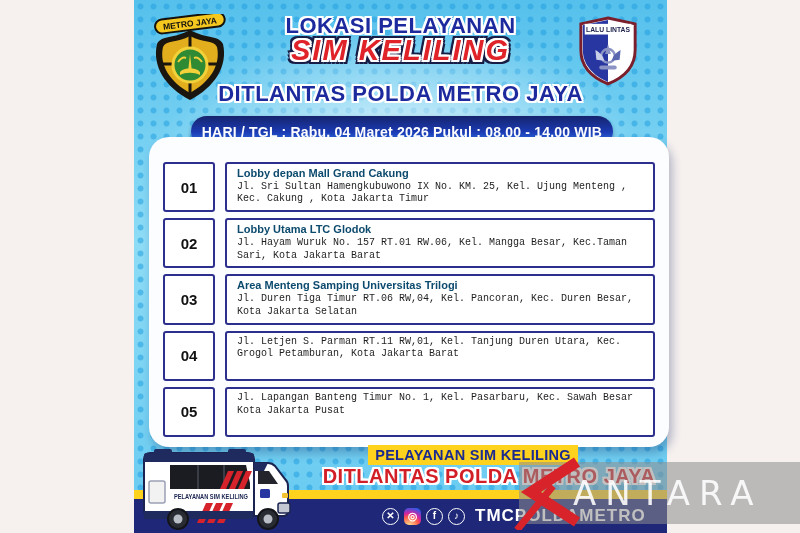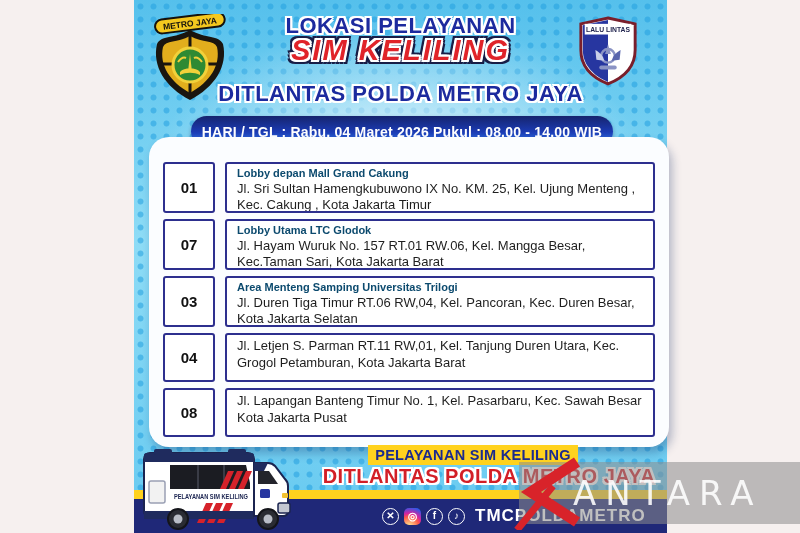--- a/index.html
+++ b/index.html
@@ -80,7 +80,7 @@
     padding:3px 10px 2px 10px; overflow:hidden;
   }
   .loc-title { font-size:11px; font-weight:700; color:#0c4a6e; line-height:1.25; }
-  .loc-addr  { font-size:13px; color:#1e1e1e; line-height:1.27; }
+  .loc-addr  { font-size:10px; color:#1e1e1e; line-height:1.27;font-family:Liberation Mono, monospace; }
 
   
   .yellow-stripe { position:absolute; left:0; top:490px; width:533px; height:9px; background:#ffd21e; }

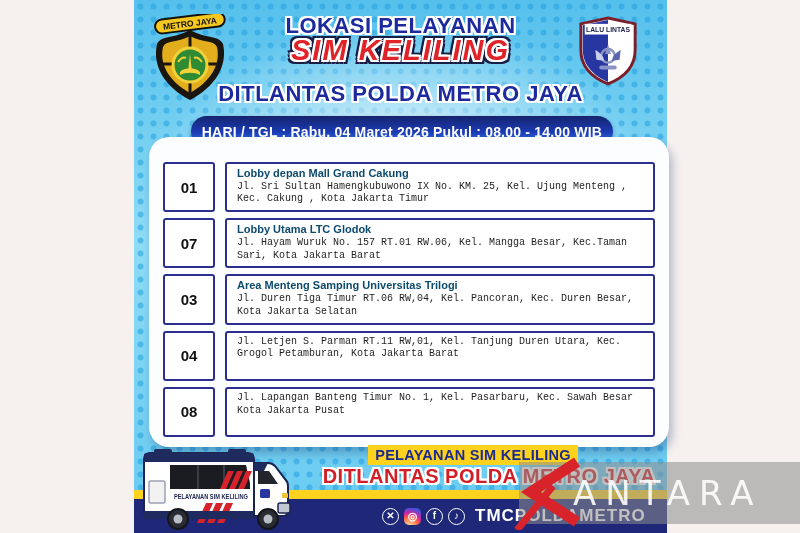--- a/index.html
+++ b/index.html
@@ -184,7 +184,7 @@
     </div>
 
     <div class="row">
-      <div class="num">07</div>
+      <div class="num">02</div>
       <div class="info">
         <div class="loc-title">Lobby Utama LTC Glodok</div>
         <div class="loc-addr">Jl. Hayam Wuruk No. 157 RT.01 RW.06, Kel. Mangga Besar, Kec.Taman Sari, Kota Jakarta Barat</div>

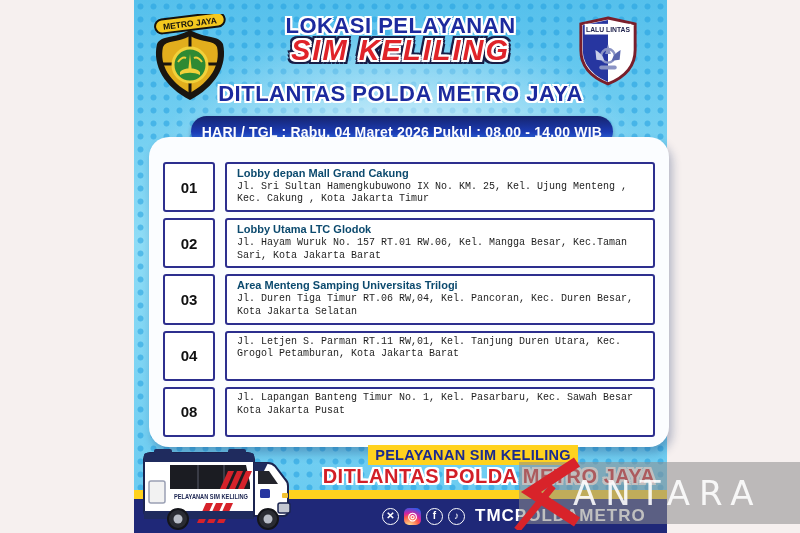--- a/index.html
+++ b/index.html
@@ -207,7 +207,7 @@
     </div>
 
     <div class="row">
-      <div class="num">08</div>
+      <div class="num">05</div>
       <div class="info">
         <div class="loc-addr">Jl. Lapangan Banteng Timur No. 1, Kel. Pasarbaru, Kec. Sawah Besar Kota Jakarta Pusat</div>
       </div>

